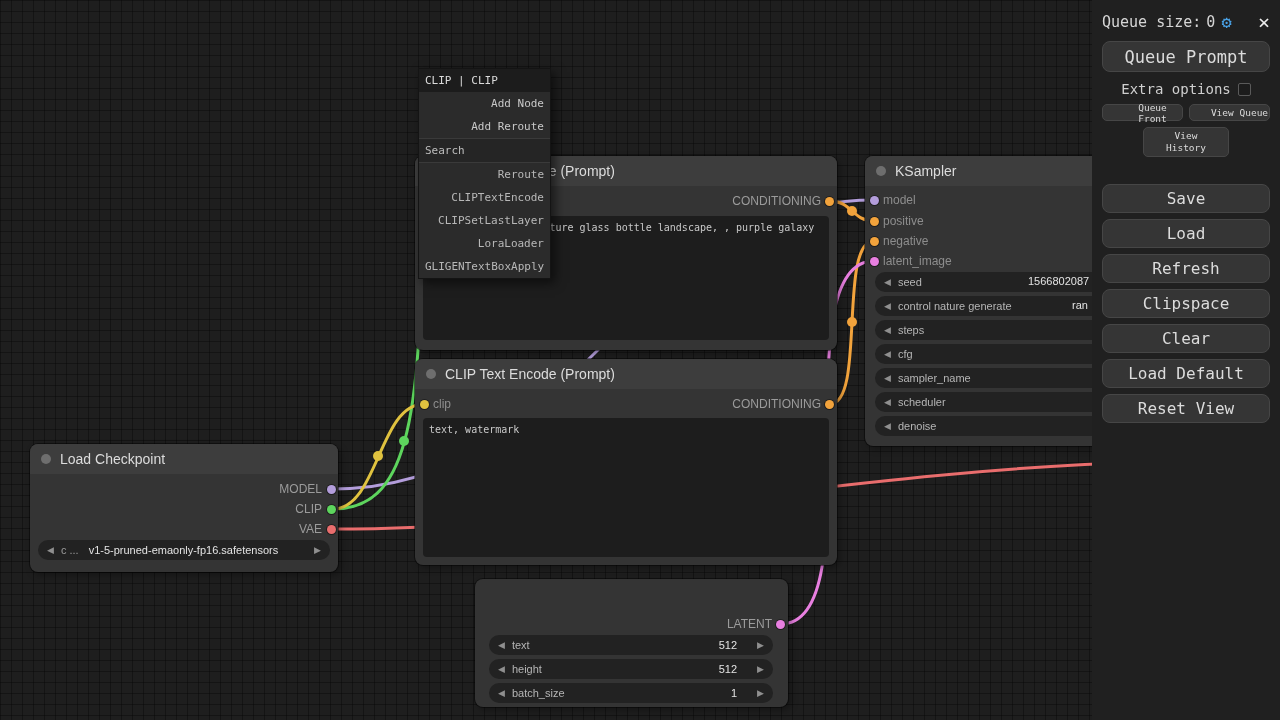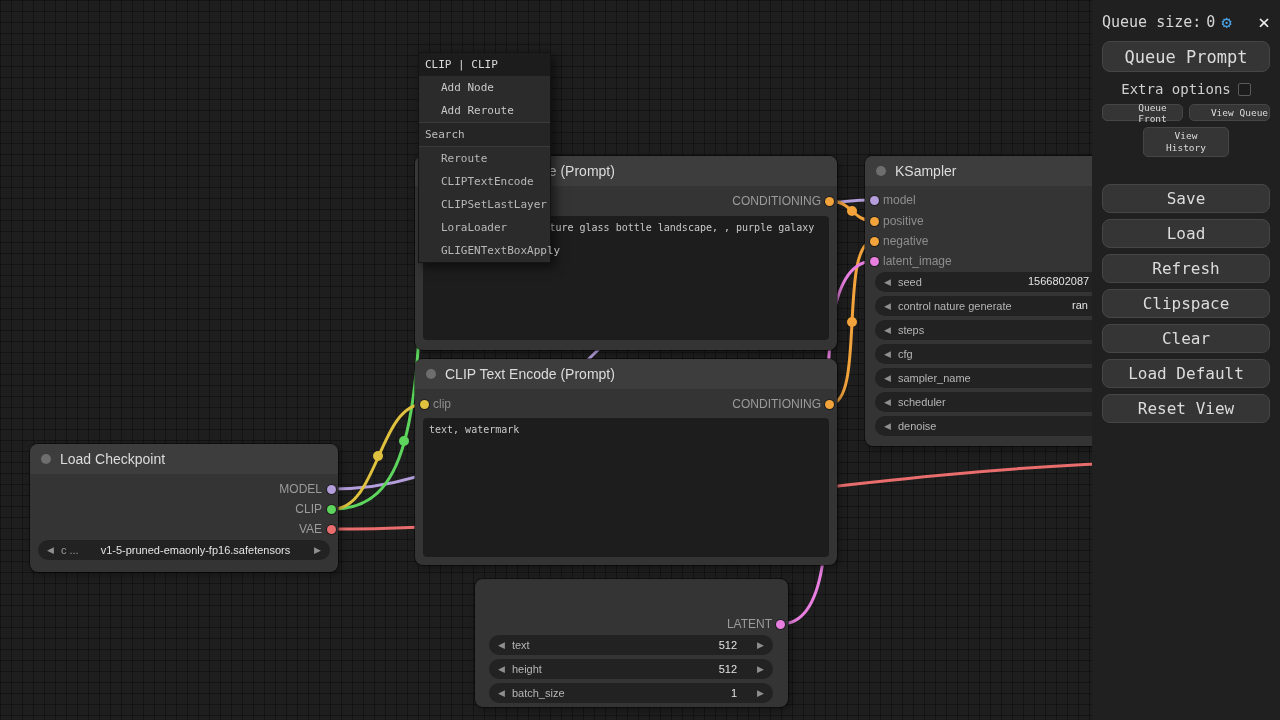--- a/index.html
+++ b/index.html
@@ -217,7 +217,7 @@
     </div>
   </div>
 
-  <div class="ctx" style="left:418px;top:52px">
+  <div class="ctx" style="left:418px;top:68px">
     <div class="ctx-title">CLIP | CLIP</div>
     <div class="ctx-item">Add Node</div>
     <div class="ctx-item">Add Reroute</div>

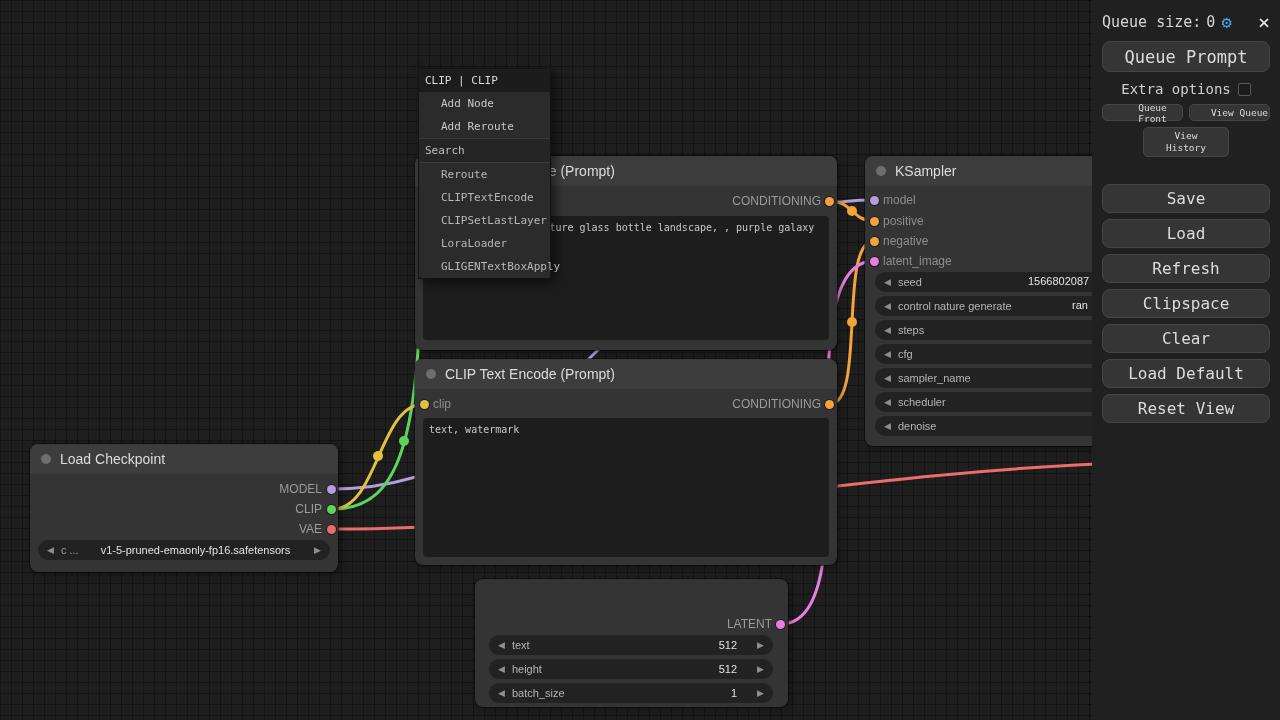--- a/index.html
+++ b/index.html
@@ -48,7 +48,7 @@
     border:1px solid #141414; box-shadow:4px 4px 10px rgba(0,0,0,.55);
     font:11px/13px "DejaVu Sans Mono",monospace; }
   .ctx-title { background:#1c1c1c; color:#dcdcdc; padding:5px 6px; }
-  .ctx-item { padding:5px 22px; color:#c8c8c8; }
+  .ctx-item { padding:5px 6px; color:#c8c8c8;text-align:right; }
   .ctx-item.filtered { color:#b8b8b8; }
   .ctx-search { padding:5px 6px; color:#bdbdbd; background:#252525;
     border-top:1px solid #3a3a3a; border-bottom:1px solid #3a3a3a; }

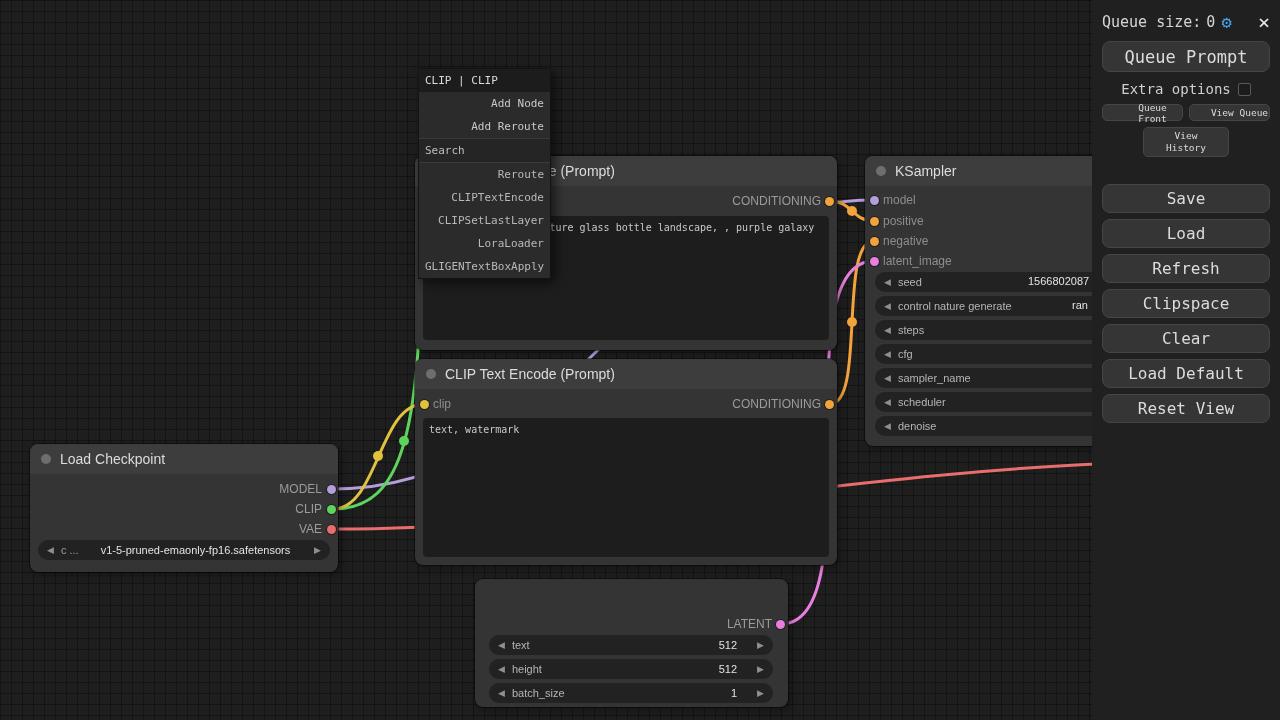--- a/index.html
+++ b/index.html
@@ -39,7 +39,7 @@
   .wlabel { margin-left:7px; }
   .wlabel.dim { color:#9a9a9a; }
   .wvalue { margin-left:auto; color:#e3e3e3; padding-right:20px; }
-  .wvalue-mid { margin-left:22px; color:#e3e3e3; }
+  .wvalue-mid { margin-left:10px; color:#e3e3e3; }
   .wvalue-abs { position:absolute; top:3px; color:#e3e3e3; }
   .spacer { flex:1; }
 

